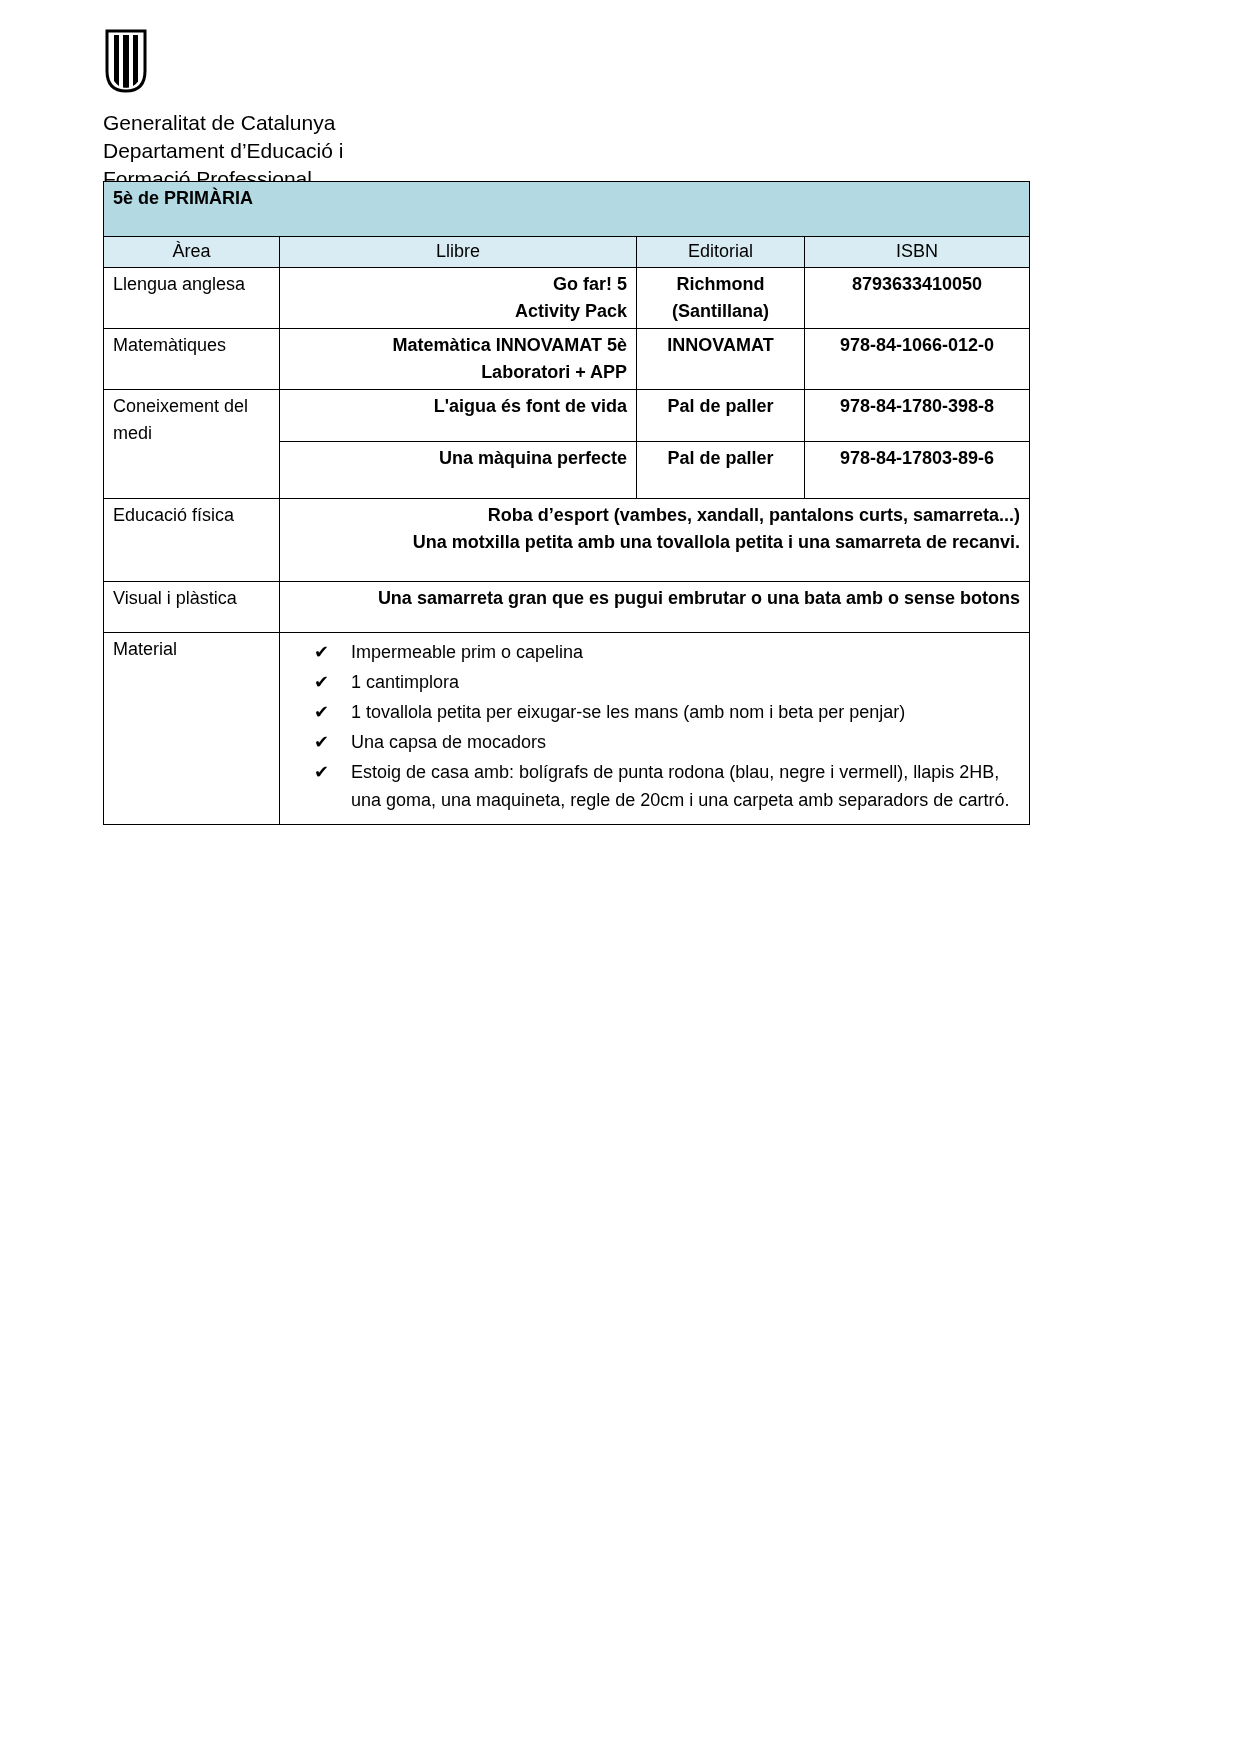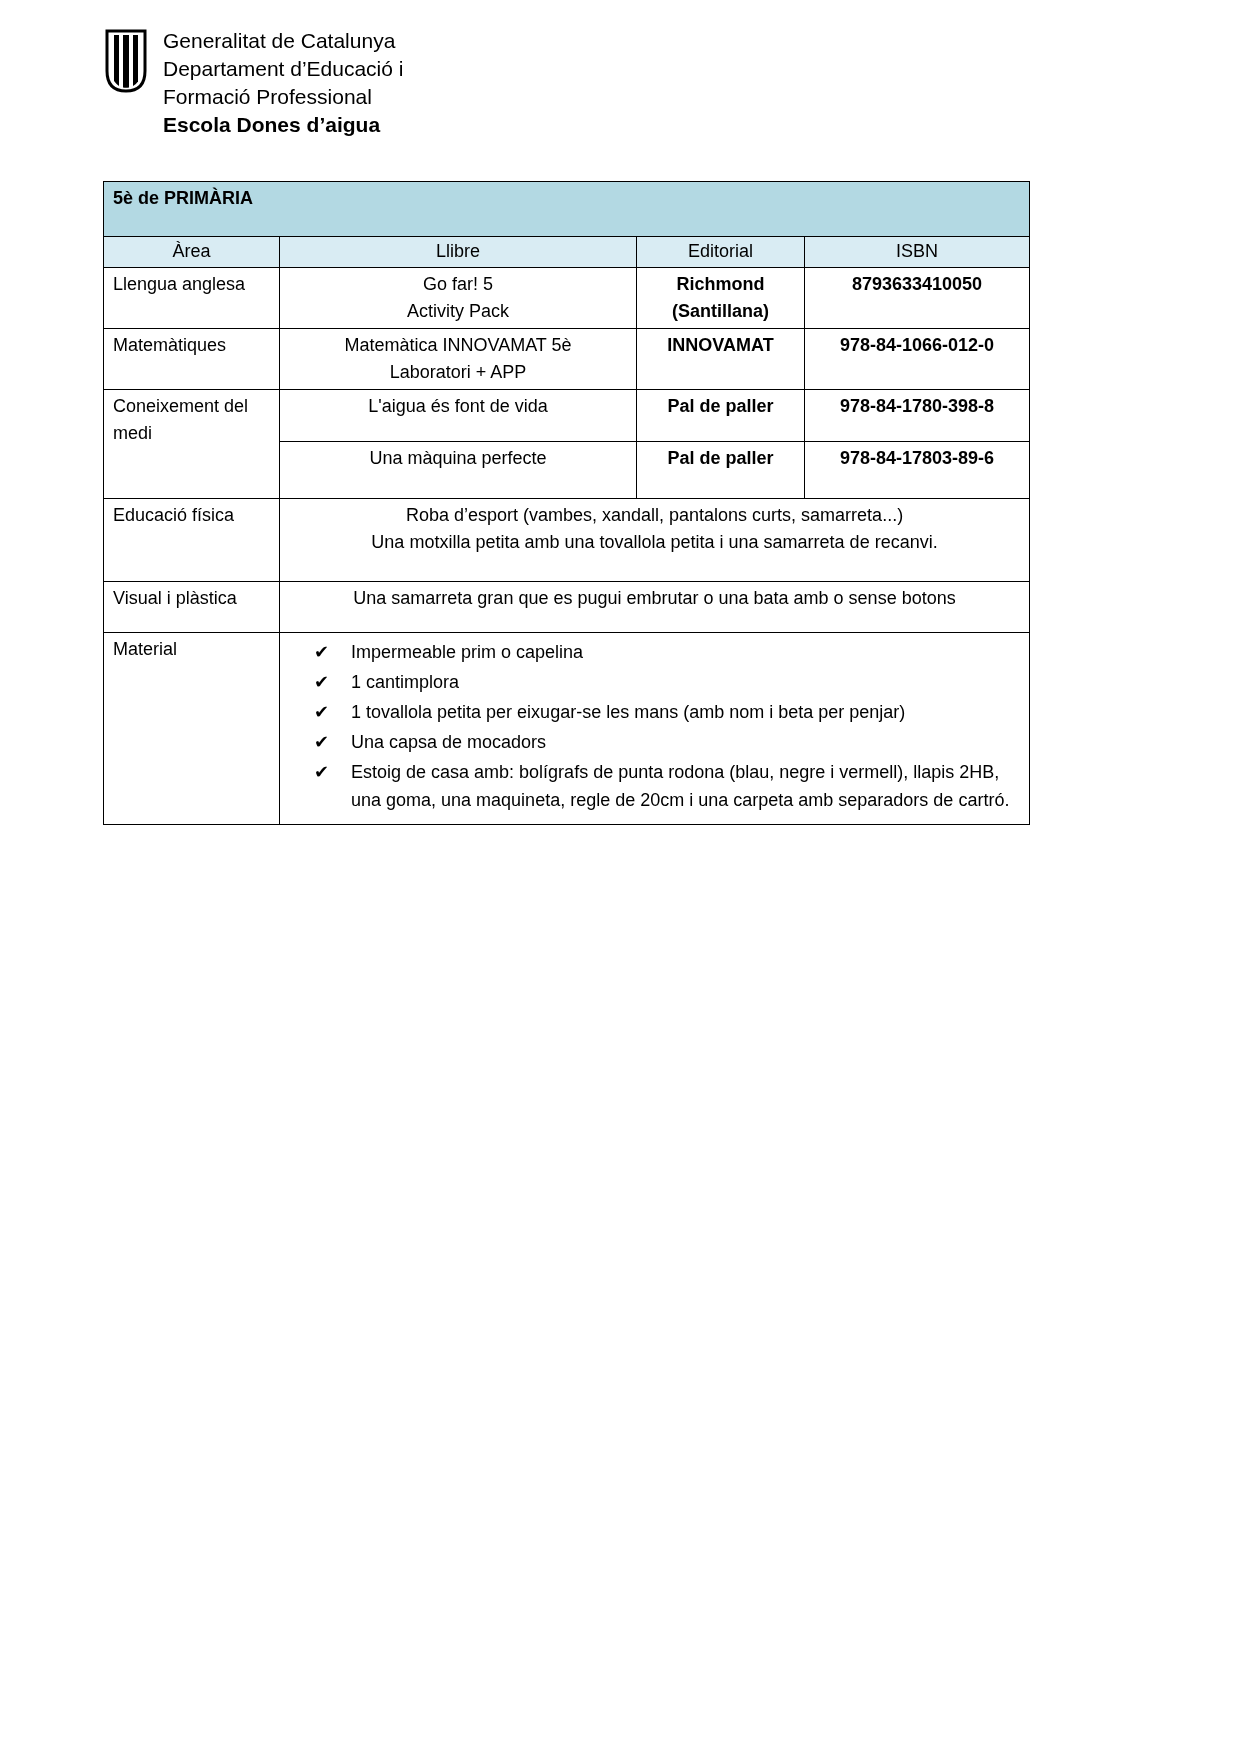--- a/index.html
+++ b/index.html
@@ -22,6 +22,7 @@
     display: flex;
     gap: 14px;
     align-items: flex-start;
+    flex-direction: column;
   }
   .logo { width: 46px; padding-top: 2px; }
   .logo svg { display: block; }

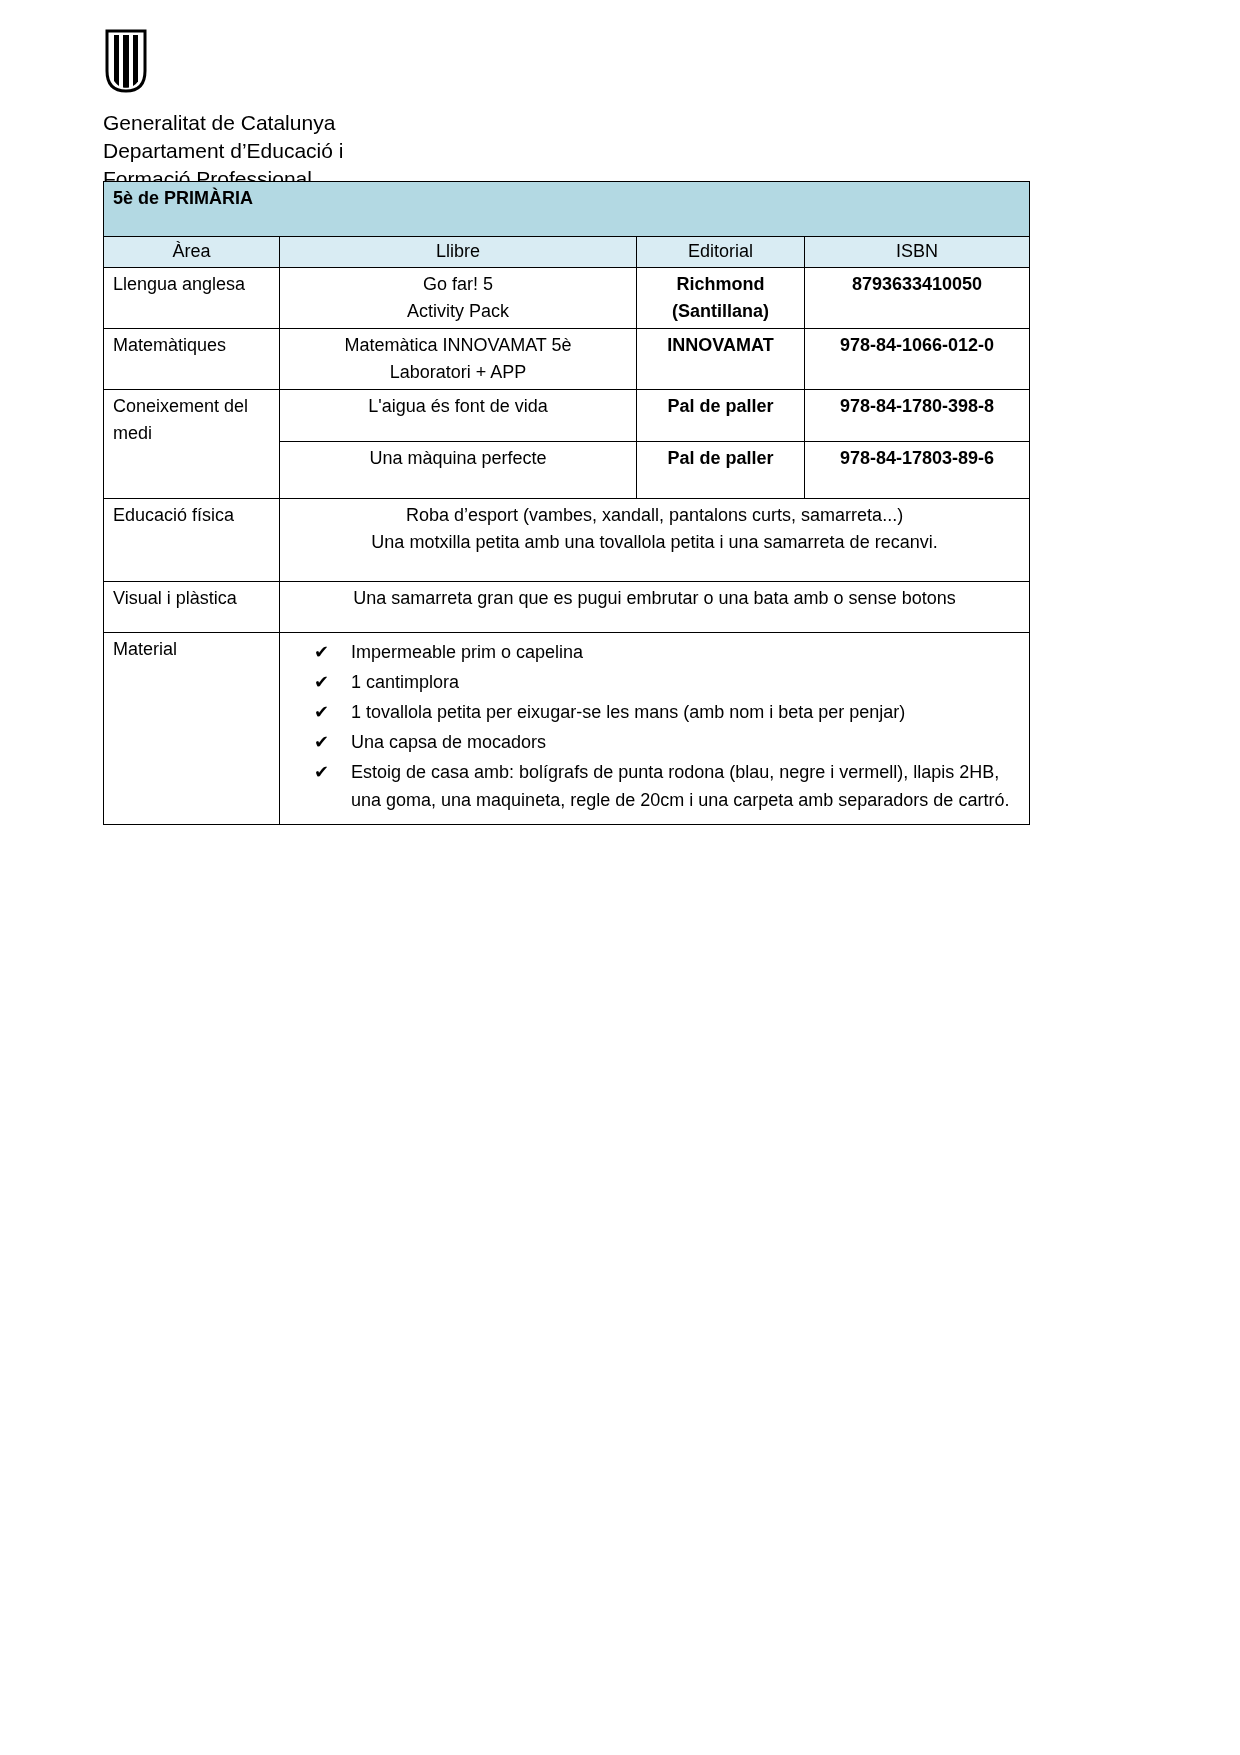--- a/index.html
+++ b/index.html
@@ -59,7 +59,7 @@
     padding-bottom: 2px;
   }
   td.cell-area { text-align: left; }
-  td.cell-llibre { text-align: center; }
+  td.cell-llibre { text-align: right; font-weight: bold; }
   td.cell-editorial, td.cell-isbn { text-align: center; font-weight: bold; }
 
   tr.row-llengua     { height: 57px; }

